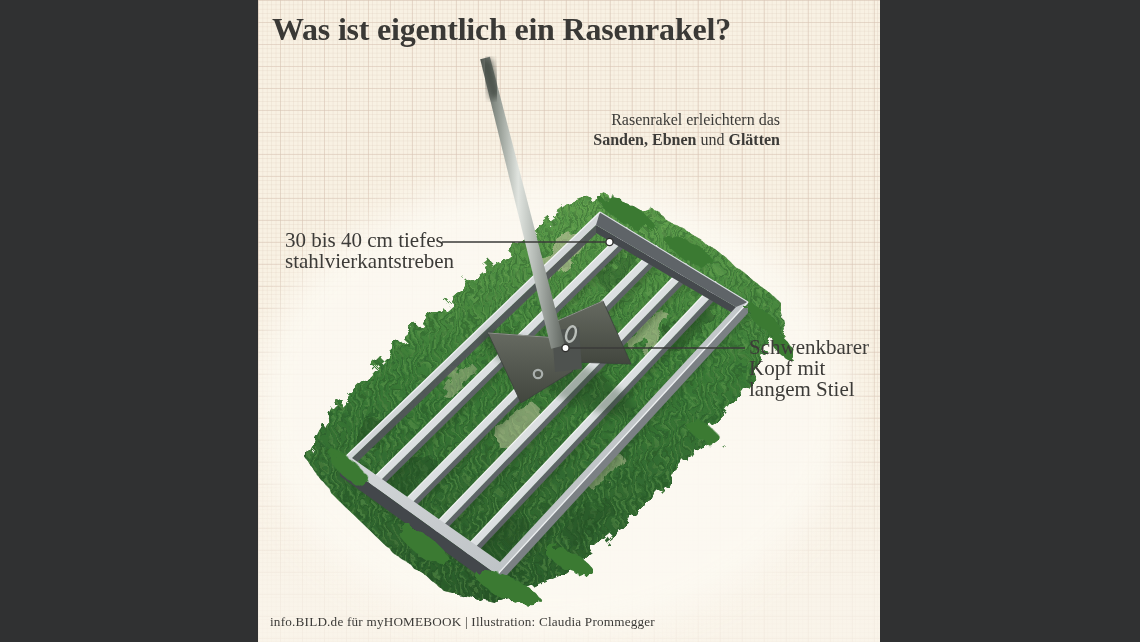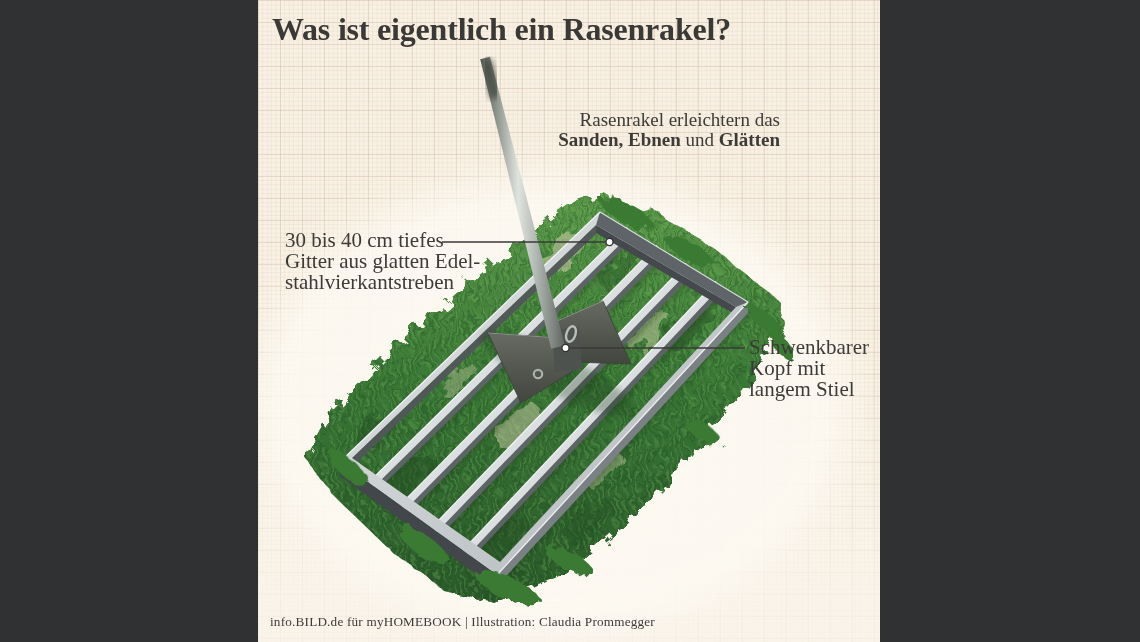--- a/index.html
+++ b/index.html
@@ -20,7 +20,7 @@
   svg.illu{position:absolute;left:0;top:0;width:622px;height:642px;}
   .txt{position:absolute;color:#3c3b38;}
   .title{left:14px;top:11px;font-size:32px;font-weight:700;letter-spacing:-.2px;color:#3a3936;white-space:nowrap;}
-  .subtitle{right:100px;top:110px;text-align:right;font-size:19px;line-height:19.5px;}
+  .subtitle{right:100px;top:110px;text-align:right;font-size:16px;line-height:19.5px;}
   .subtitle b{font-weight:700;text-align:center;}
   .lbl{font-size:21px;line-height:20.8px;}
   .lbl-grid{left:27px;top:230px;}

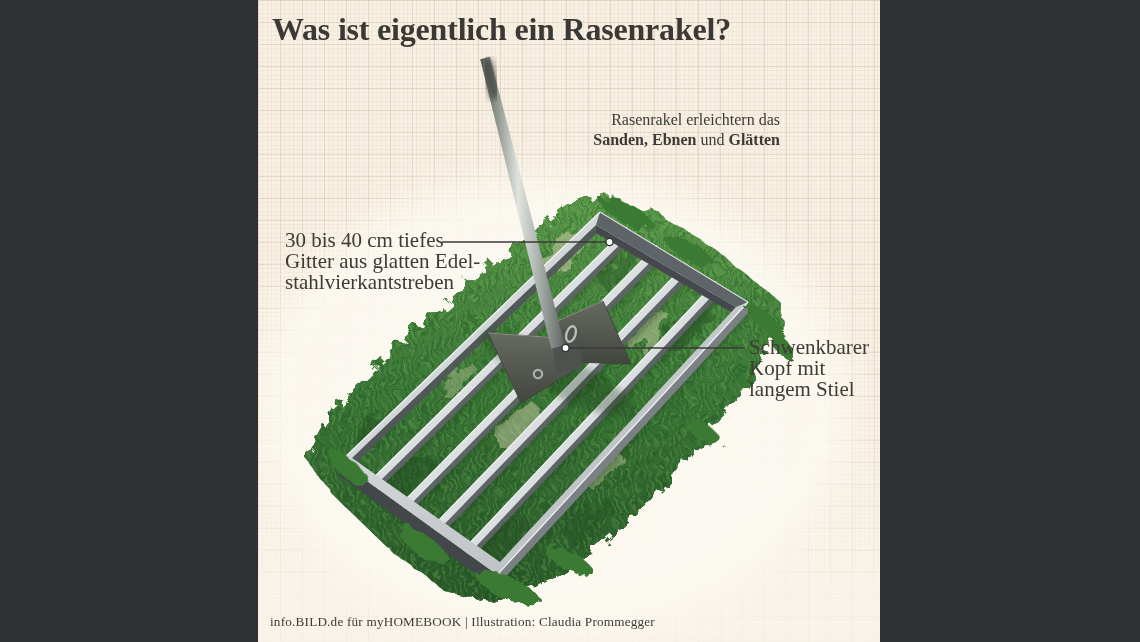--- a/index.html
+++ b/index.html
@@ -192,7 +192,6 @@
 
     <div class="txt lbl lbl-grid">
       <div>30 bis 40 cm tiefes</div>
-      <div>Gitter aus glatten Edel-</div>
       <div>stahlvierkantstreben</div>
     </div>
 

